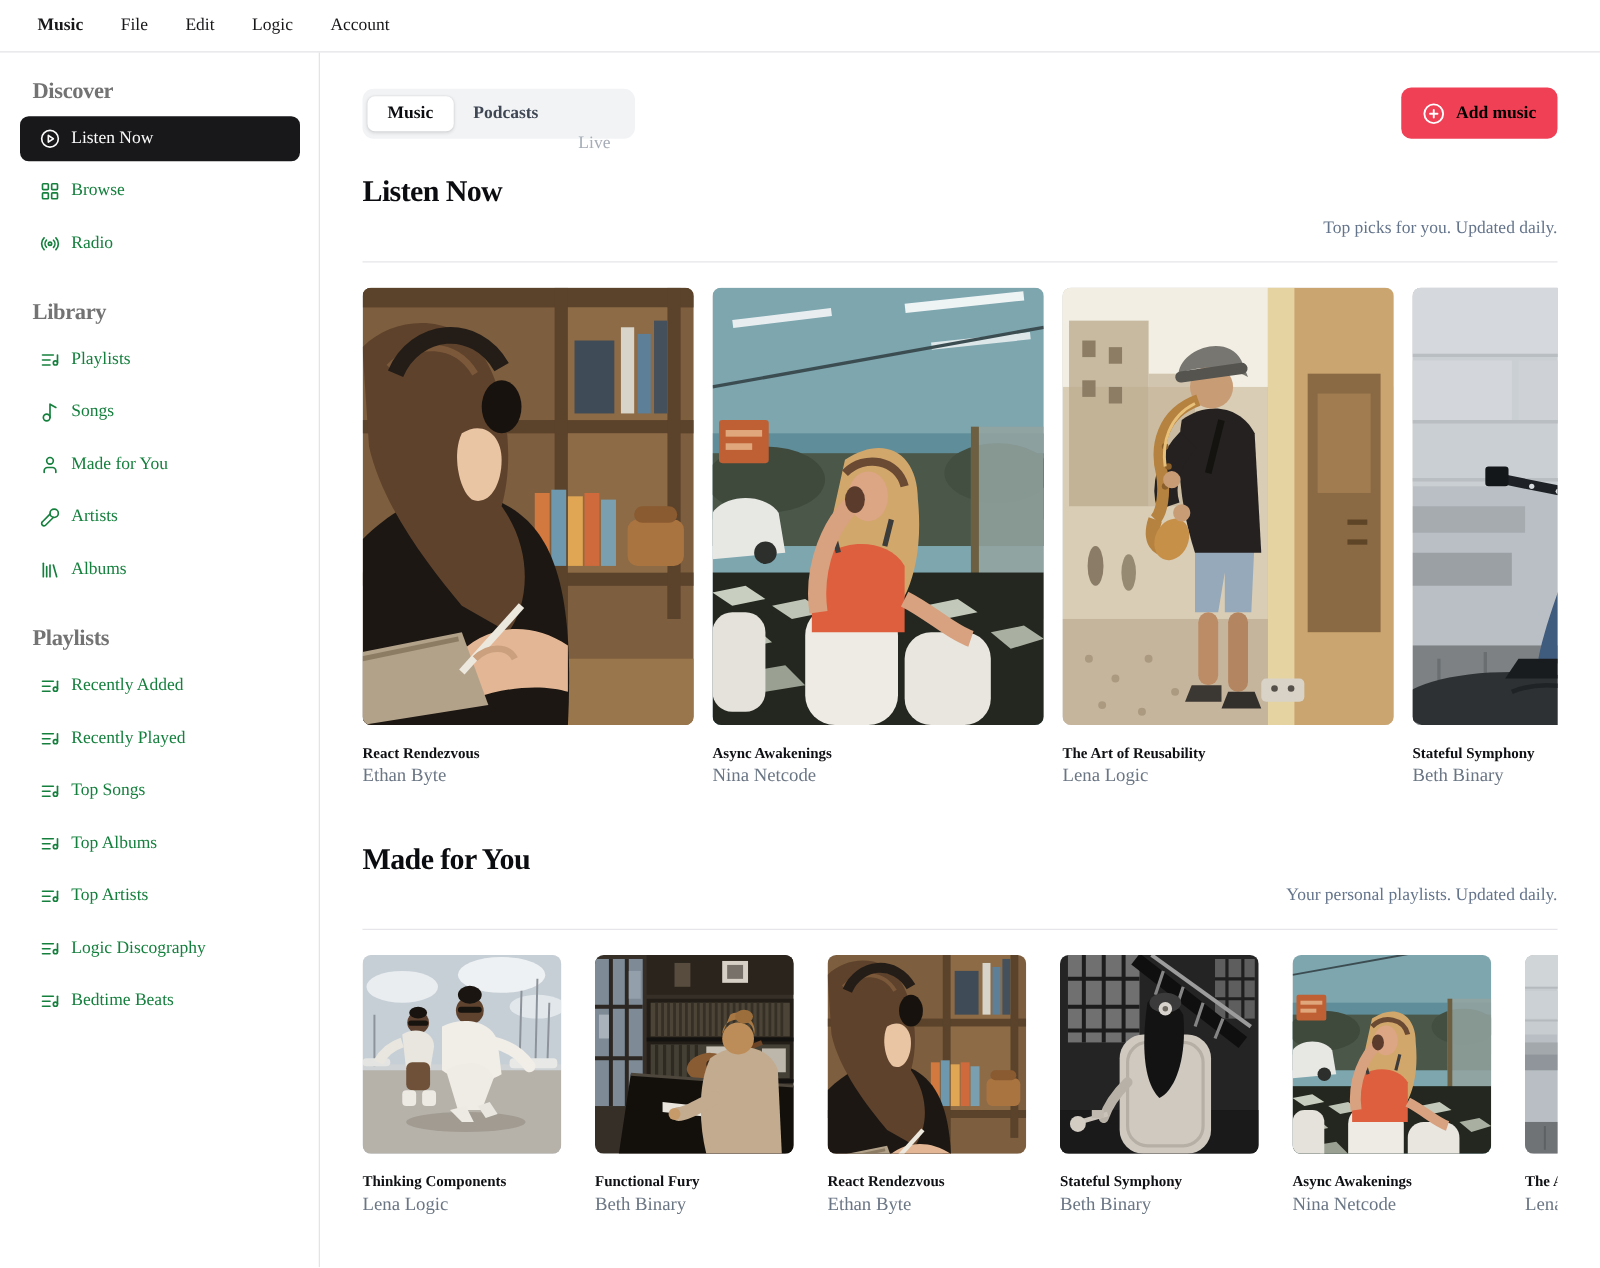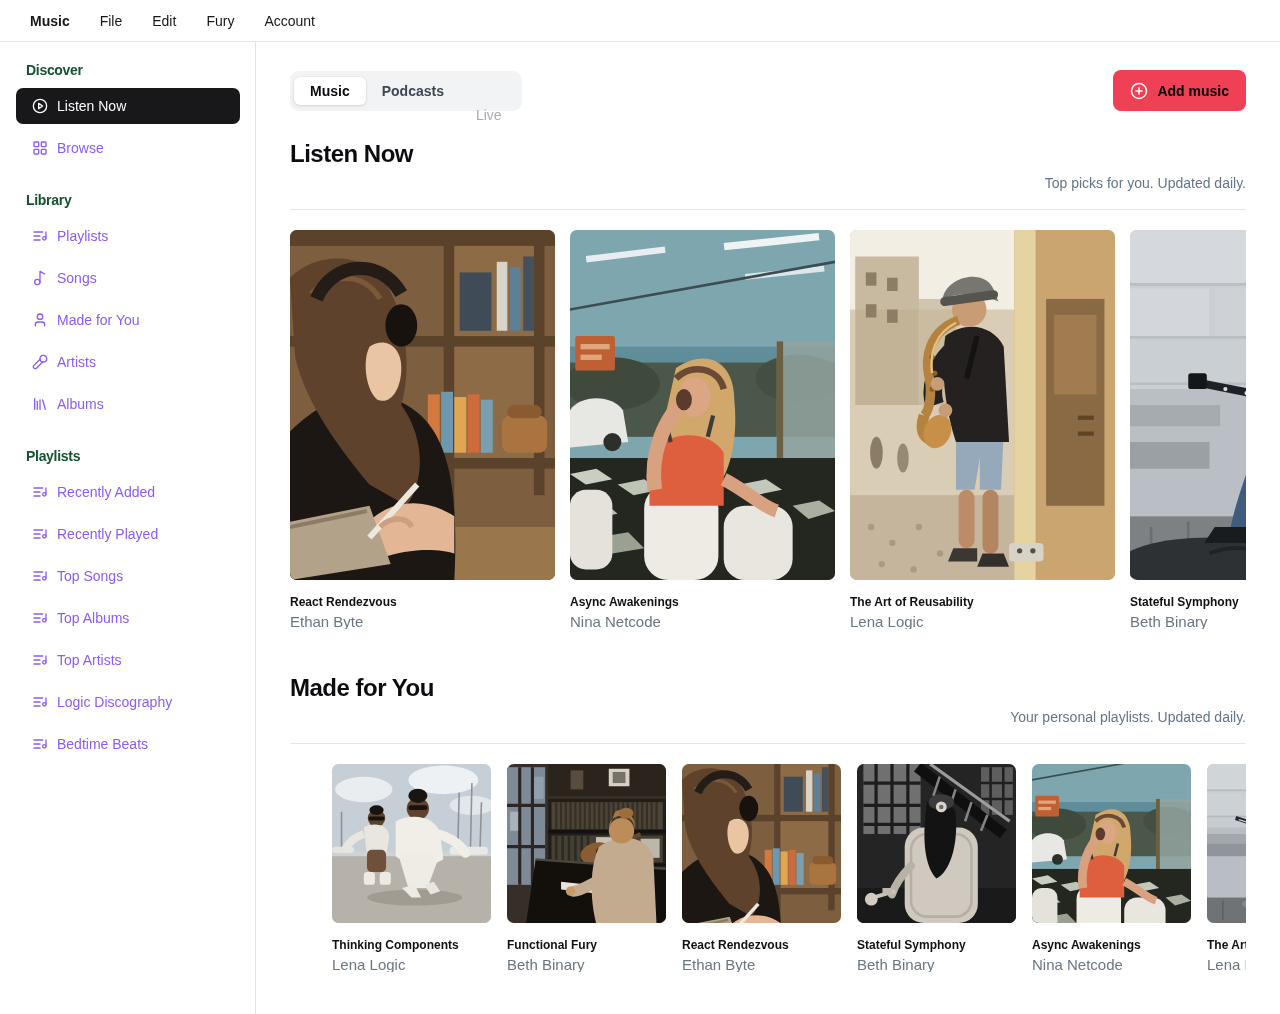--- a/index.html
+++ b/index.html
@@ -5,7 +5,7 @@
   * { margin:0; padding:0; box-sizing:border-box; }
   html,body { width:1280px; height:1014px; background:#fff; overflow:hidden; }
   body { font-family:"Liberation Sans", sans-serif; color:#0a0a0a; -webkit-font-smoothing:antialiased; }
-  .app { width:1280px; height:1014px; display:flex; flex-direction:column; background:#fff; border-radius:10px 10px 0 0; overflow:hidden; }
+  .app { width:1280px; height:1014px; display:flex; flex-direction:column; background:#fff; border-radius:10px 10px 0 0; overflow:hidden;font-family:Liberation Serif, serif; }
 
   
   .menubar { height:42px; flex:0 0 42px; display:flex; align-items:center; border-bottom:1px solid #e4e4e7; padding:0 18px; gap:6px; }

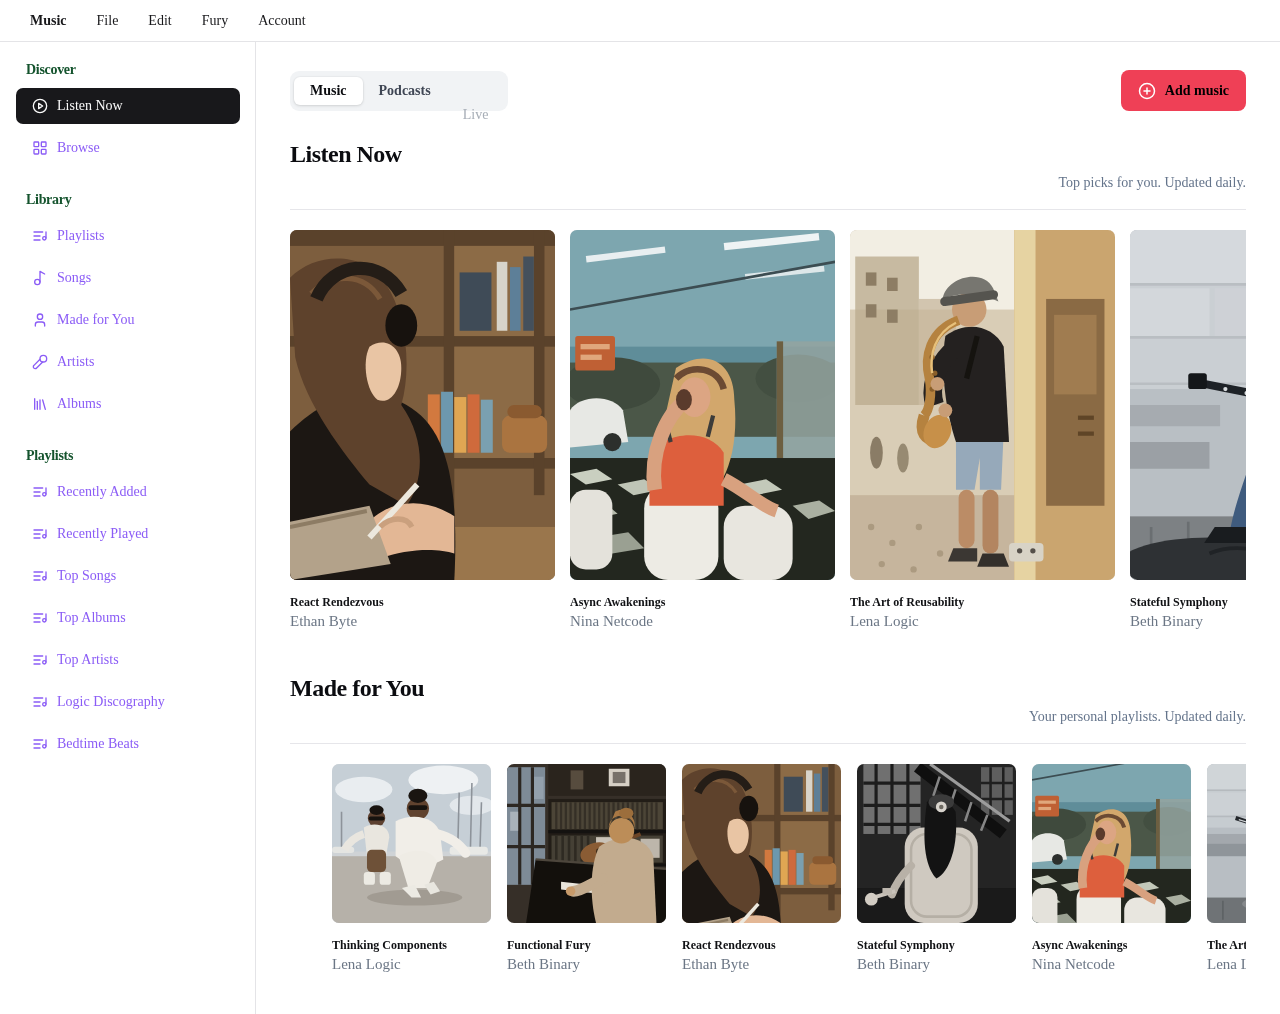--- a/index.html
+++ b/index.html
@@ -385,7 +385,7 @@
     <button class="menu-item bold">Music</button>
     <button class="menu-item">File</button>
     <button class="menu-item">Edit</button>
-    <button class="menu-item">Fury</button>
+    <button class="menu-item">Logic</button>
     <button class="menu-item">Account</button>
   </div>
 

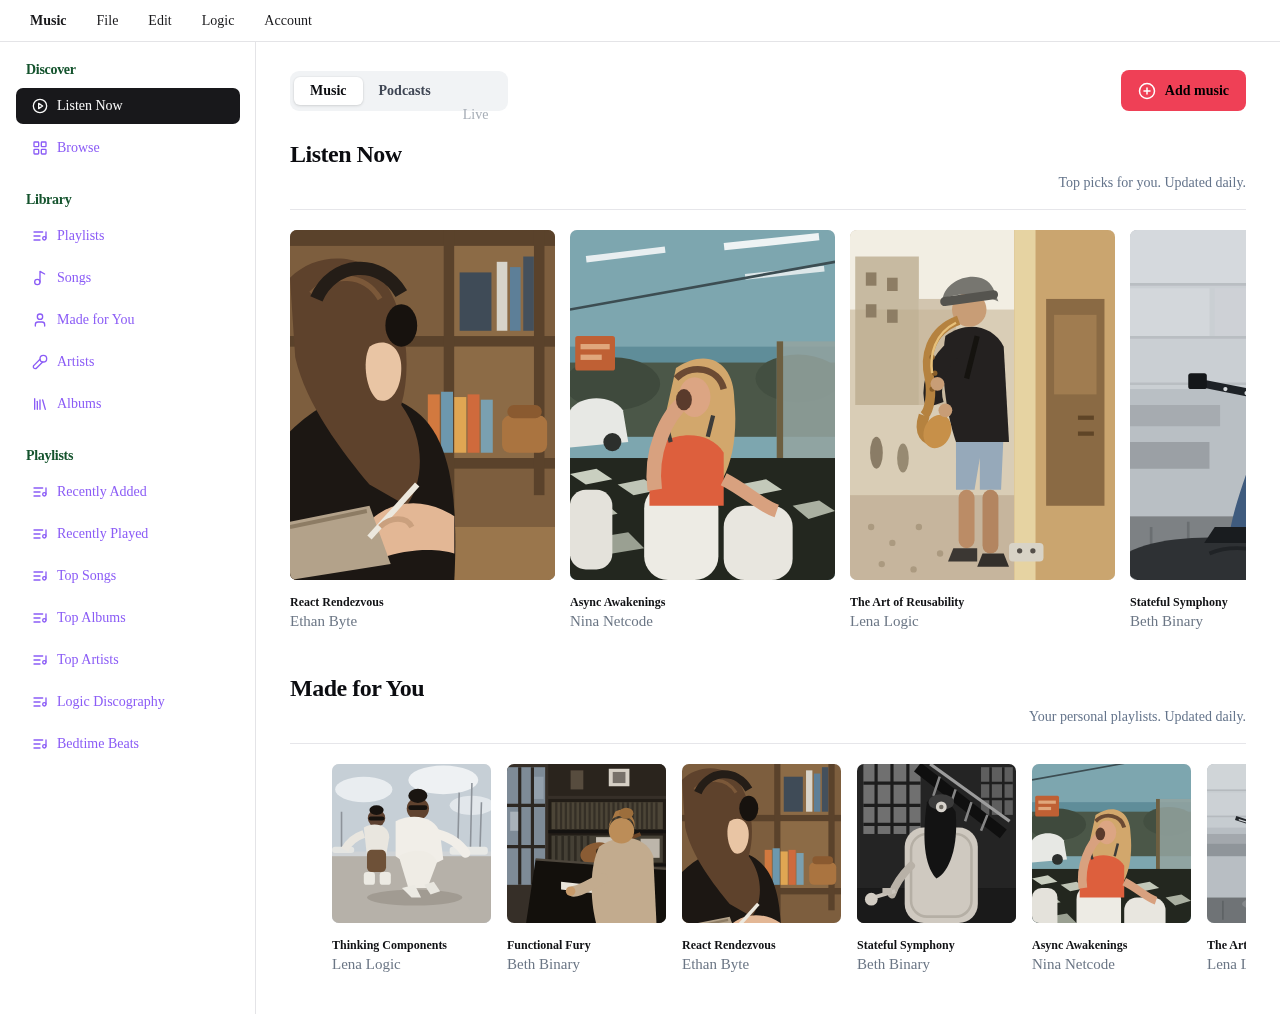--- a/index.html
+++ b/index.html
@@ -16,7 +16,7 @@
   .body { flex:1; display:flex; min-height:0; }
   .sidebar { width:256px; flex:0 0 256px; border-right:1px solid #e4e4e7; padding:20px 16px 0 16px; }
   .side-section { margin-bottom:26px; }
-  .side-title { font-size:14px; font-weight:700; letter-spacing:-0.3px; color:#14532d; margin:0 0 10px 10px; }
+  .side-title { font-size:18px; font-weight:700; letter-spacing:-0.3px; color:#737373; margin:0 0 10px 10px; }
   .side-item { display:flex; align-items:center; gap:9px; width:224px; height:36px; padding:0 16px; margin-bottom:6px;
                border:none; border-radius:7px; background:transparent; font-family:inherit; font-size:14px; font-weight:500; color:#8b5cf6; cursor:default; }
   .side-item .ic { width:16px; height:16px; flex:0 0 16px; stroke:currentColor; fill:none; stroke-width:2; stroke-linecap:round; stroke-linejoin:round; }

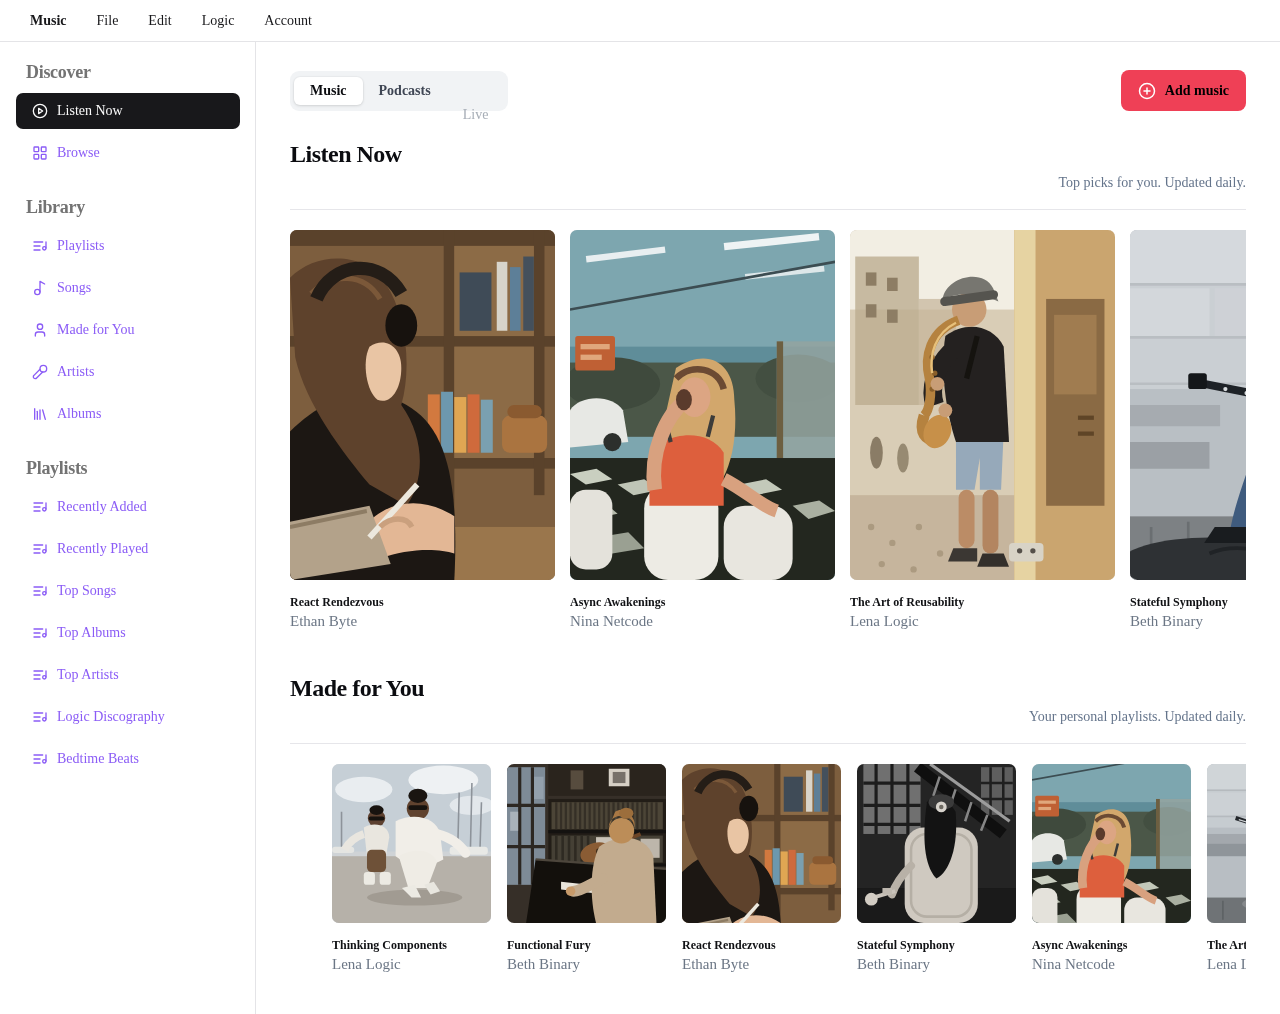--- a/index.html
+++ b/index.html
@@ -18,7 +18,7 @@
   .side-section { margin-bottom:26px; }
   .side-title { font-size:18px; font-weight:700; letter-spacing:-0.3px; color:#737373; margin:0 0 10px 10px; }
   .side-item { display:flex; align-items:center; gap:9px; width:224px; height:36px; padding:0 16px; margin-bottom:6px;
-               border:none; border-radius:7px; background:transparent; font-family:inherit; font-size:14px; font-weight:500; color:#8b5cf6; cursor:default; }
+               border:none; border-radius:7px; background:transparent; font-family:inherit; font-size:14px; font-weight:500; color:#15803d; cursor:default; }
   .side-item .ic { width:16px; height:16px; flex:0 0 16px; stroke:currentColor; fill:none; stroke-width:2; stroke-linecap:round; stroke-linejoin:round; }
   .side-item.active { background:#18181b; color:#fafafa; }
 

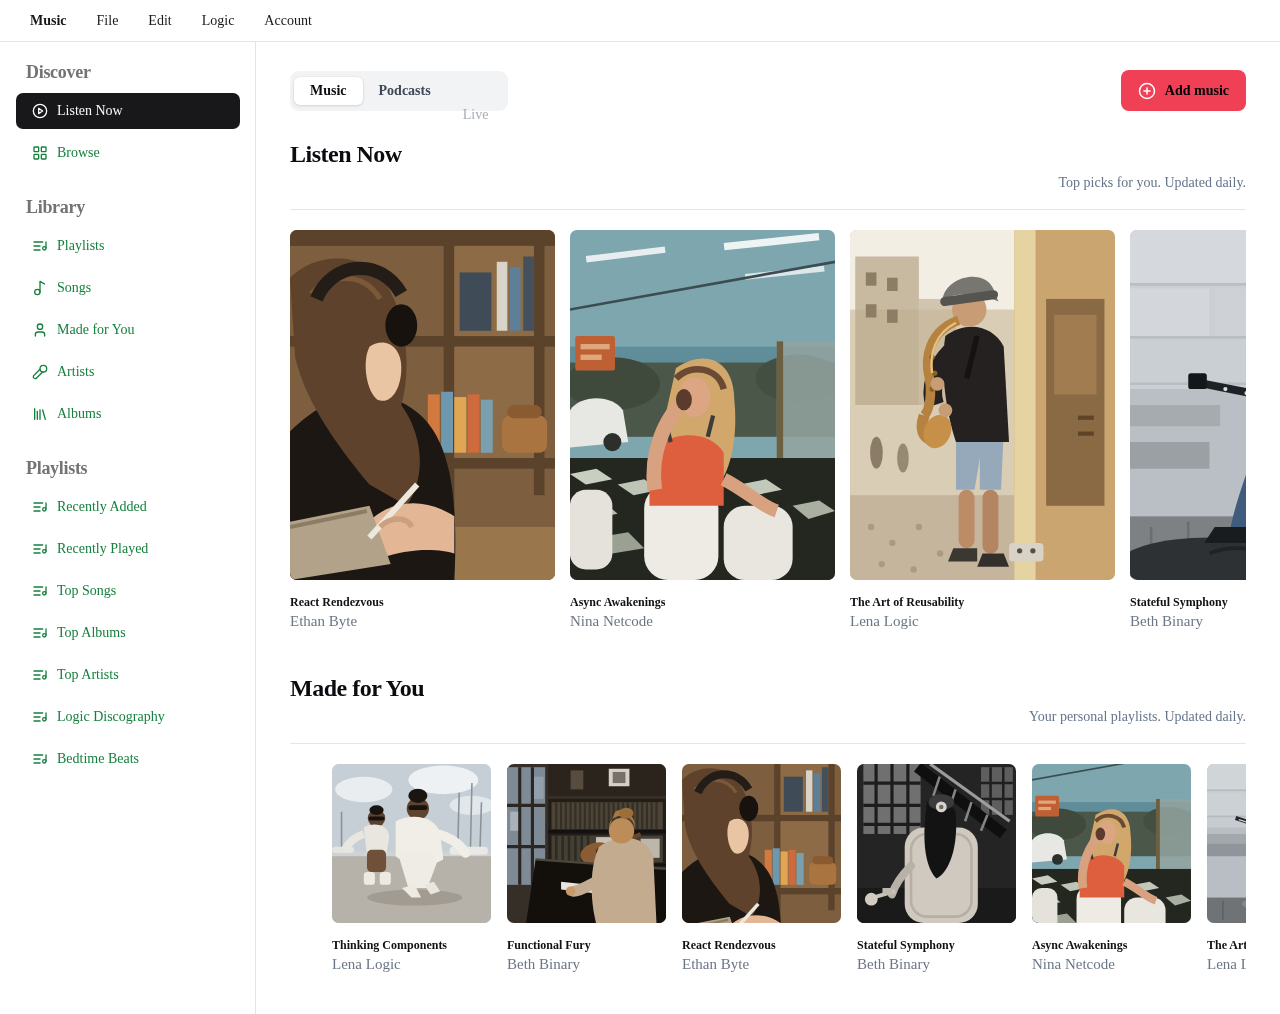--- a/index.html
+++ b/index.html
@@ -406,6 +406,12 @@
             </svg>
           <span>Browse</span>
         </button>
+        <button class="side-item">
+          <svg class="ic">
+              <use href="#i-radio"></use>
+            </svg>
+          <span>Radio</span>
+        </button>
       </div>
 
       <div class="side-section">

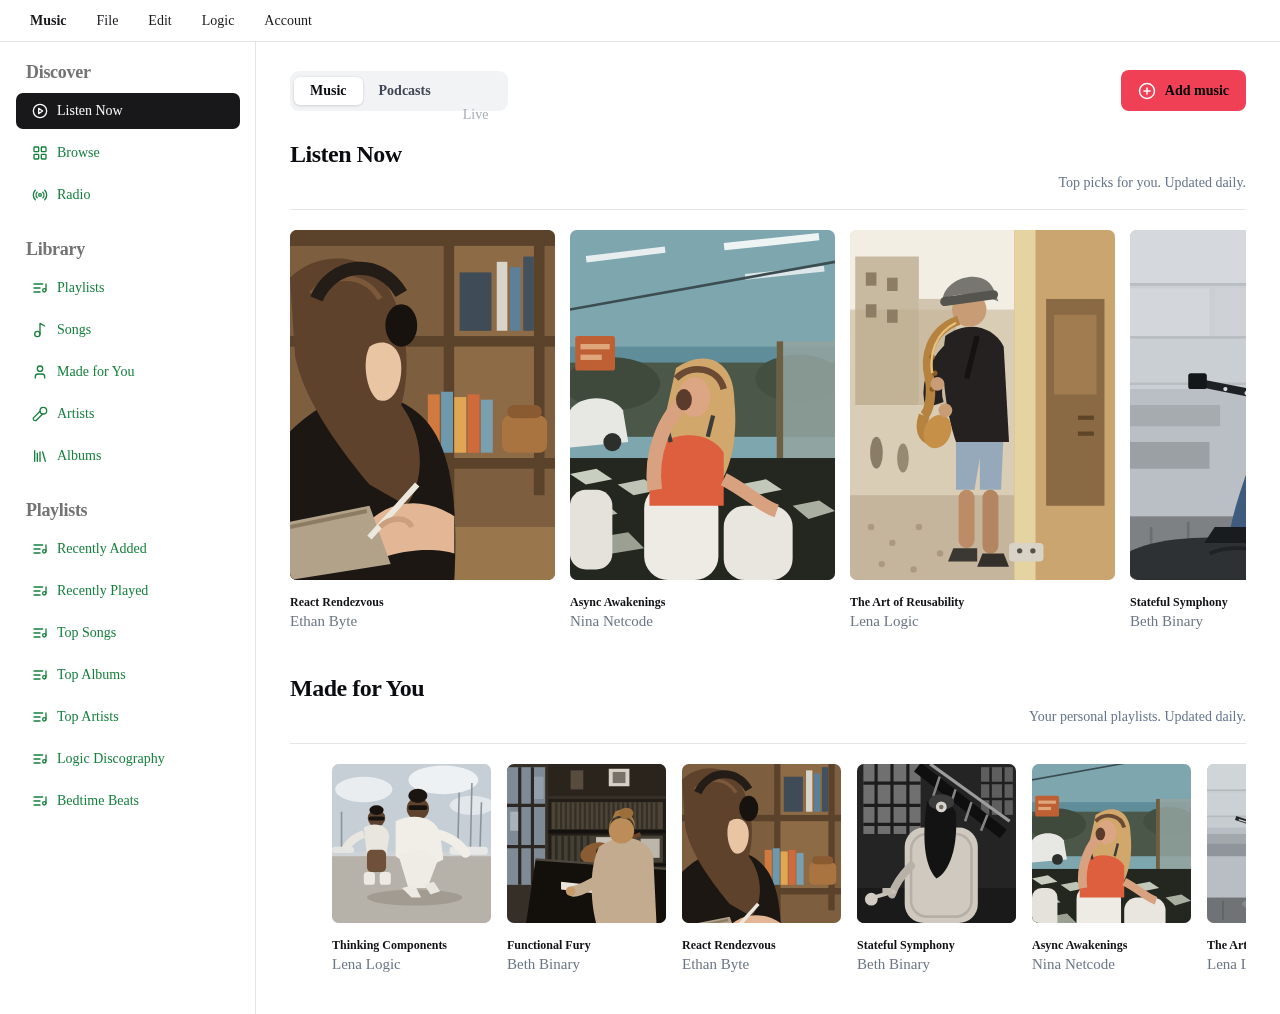--- a/index.html
+++ b/index.html
@@ -40,7 +40,7 @@
 
   .row { display:flex; overflow:hidden; }
   .row-lg { gap:15px; }
-  .row-sm { gap:16px;margin-left:42px; }
+  .row-sm { gap:27px; }
   .card { flex:0 0 auto; cursor:default; }
   .card-lg { width:265px; }
   .card-sm { width:159px; }

